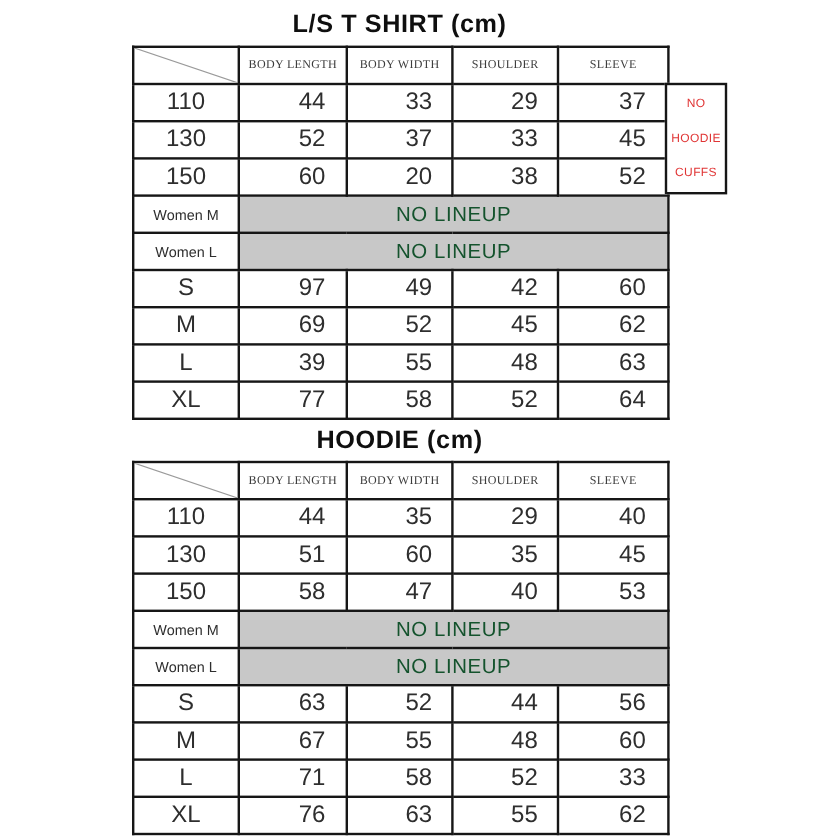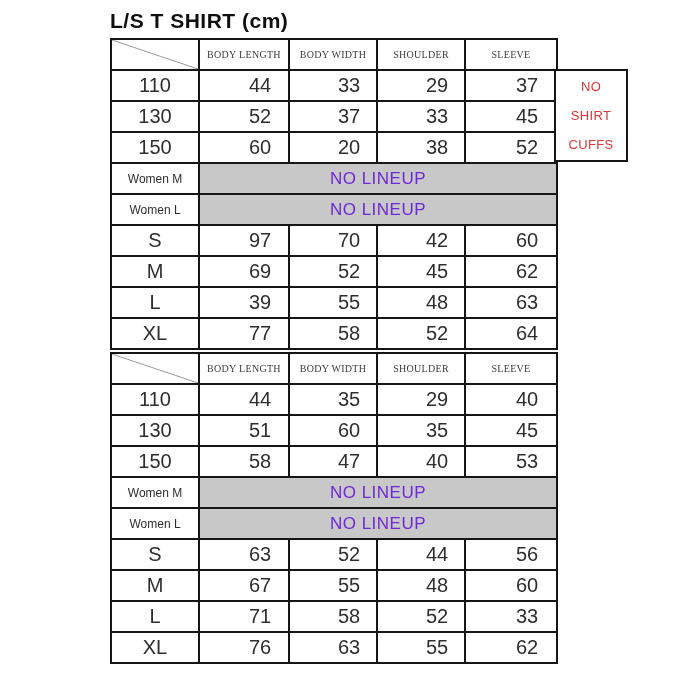--- a/index.html
+++ b/index.html
@@ -17,7 +17,7 @@
 
   h2.tbl-title {
     margin: 0 0 2px 0; height: 30px; line-height: 30px;
-    text-align: left;
+    text-align: center;
     font-size: 21px; font-weight: bold; letter-spacing: 0.5px;
     color: #0f0f0f;
   }

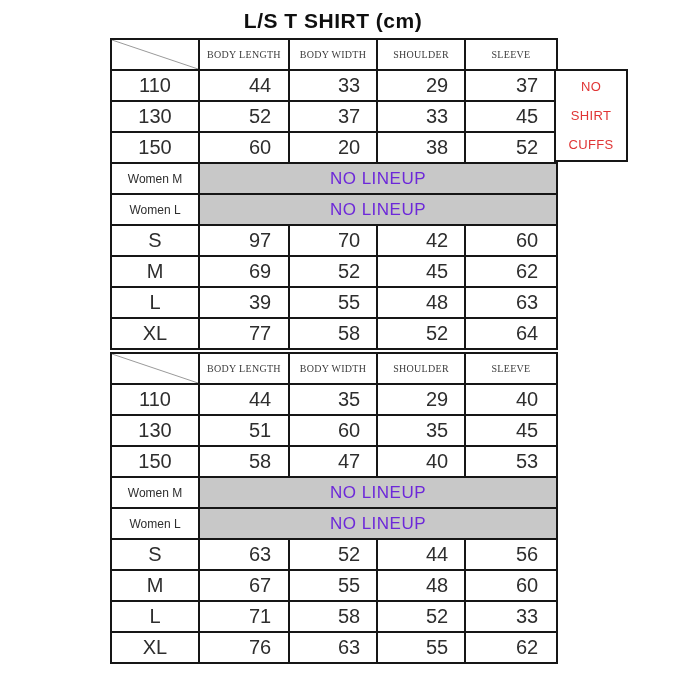--- a/index.html
+++ b/index.html
@@ -48,13 +48,13 @@
 
   .note-box {
     position: absolute; left: 554px; top: 69px;
-    width: 74px; height: 93px;
+    width: 52px; height: 93px;
     background: #ffffff;
     border: 2px solid var(--border_black, #161616);
     display: flex; flex-direction: column;
     align-items: center; justify-content: center;
     color: var(--note_red, #e03535);
-    font-size: 13px; letter-spacing: 0.3px;
+    font-size: 10px; letter-spacing: 0.3px;
   }
   .note-box span { display: block; line-height: 29px; height: 29px; white-space: nowrap; }
 </style>

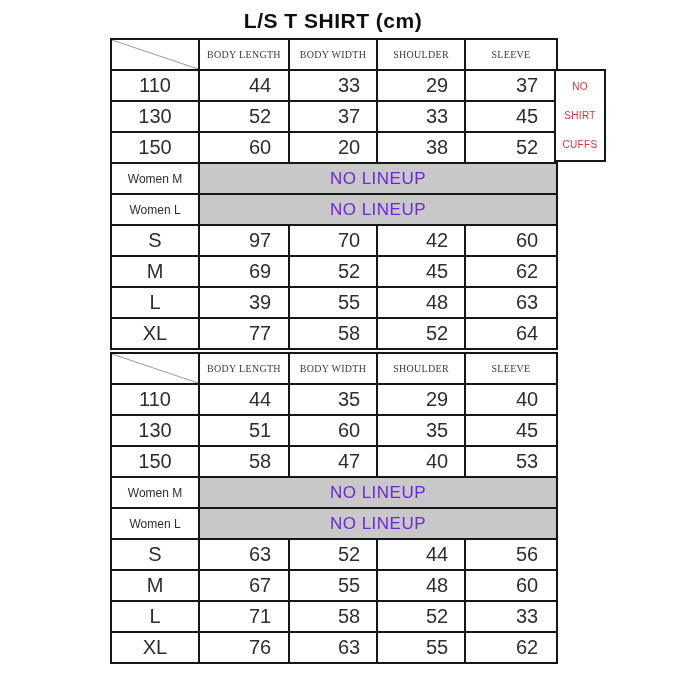--- a/index.html
+++ b/index.html
@@ -148,7 +148,7 @@
 
   <div class="note-box">
     <span>NO</span>
-    <span>SHIRT</span>
+    <span>HOODIE</span>
     <span>CUFFS</span>
   </div>
 

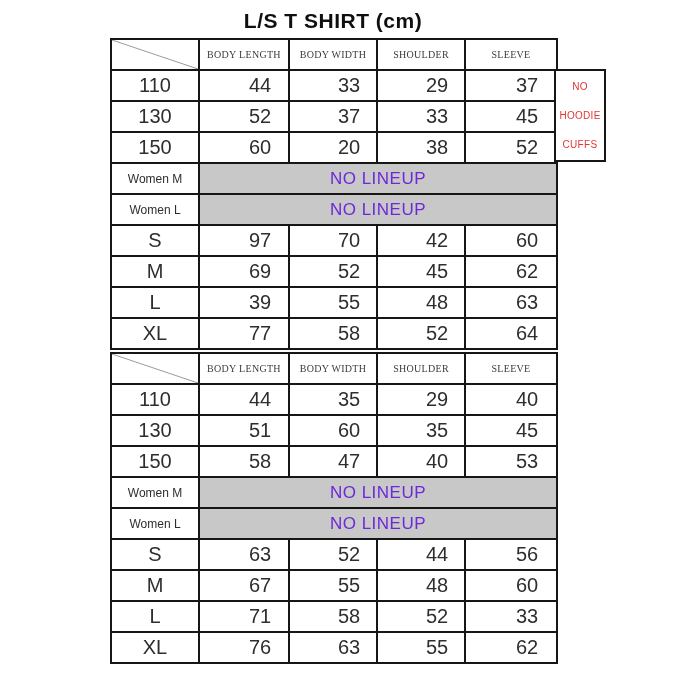--- a/index.html
+++ b/index.html
@@ -41,7 +41,7 @@
   table.size td.lbl.long { font-size: 12px; }
   table.size td.nolineup {
     background: var(--no_lineup_gray, #c8c8c8);
-    font-size: 17px; letter-spacing: 0.5px; color: #6d28d9;
+    font-size: 17px; letter-spacing: 0.5px; color: #14532d;
   }
   table.size td.diag { position: relative; }
   td.diag svg { position: absolute; left: 0; top: 0; width: 100%; height: 100%; display: block; }

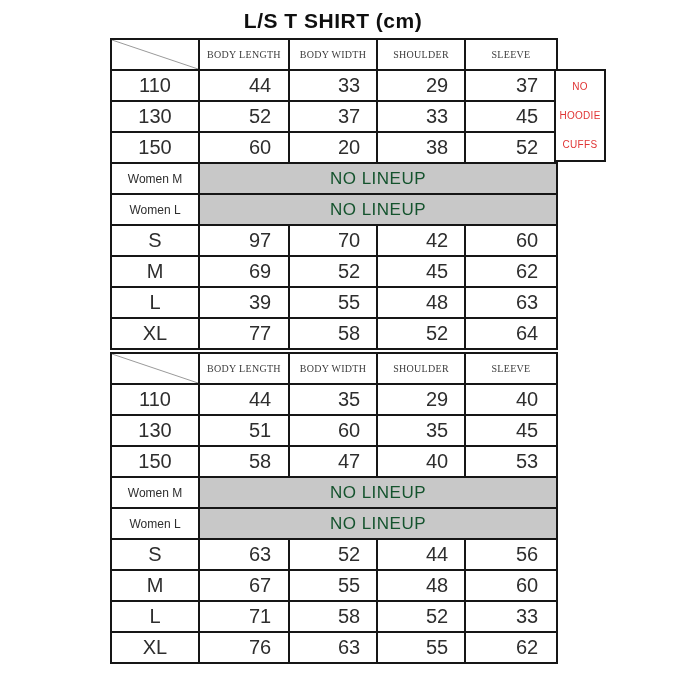--- a/index.html
+++ b/index.html
@@ -117,7 +117,7 @@
         <tr>
           <td class="lbl">S</td>
           <td class="val">97</td>
-          <td class="val">70</td>
+          <td class="val">49</td>
           <td class="val">42</td>
           <td class="val">60</td>
         </tr>

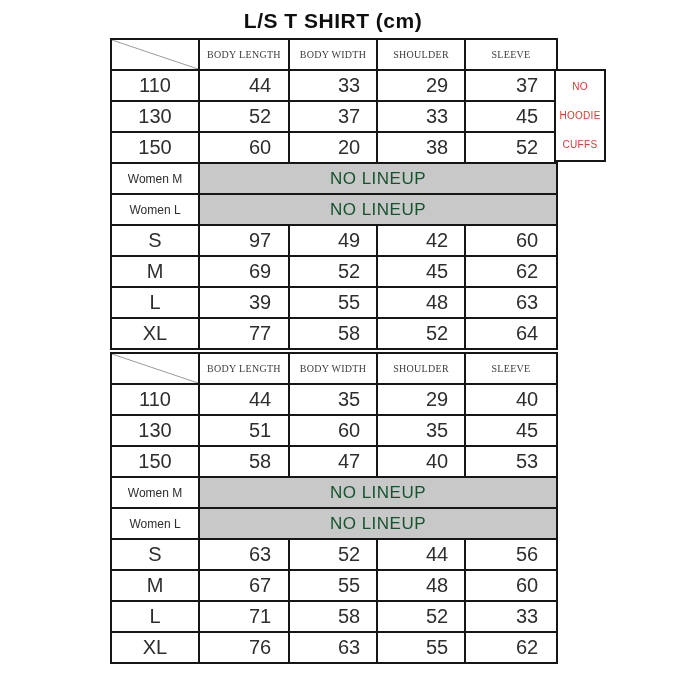--- a/index.html
+++ b/index.html
@@ -153,6 +153,7 @@
   </div>
 
   <div class="tbl-wrap" id="hoodie-wrap">
+    <h2 class="tbl-title">HOODIE (cm)</h2>
     <table class="size">
       <colgroup>
         <col style="width:88px">

